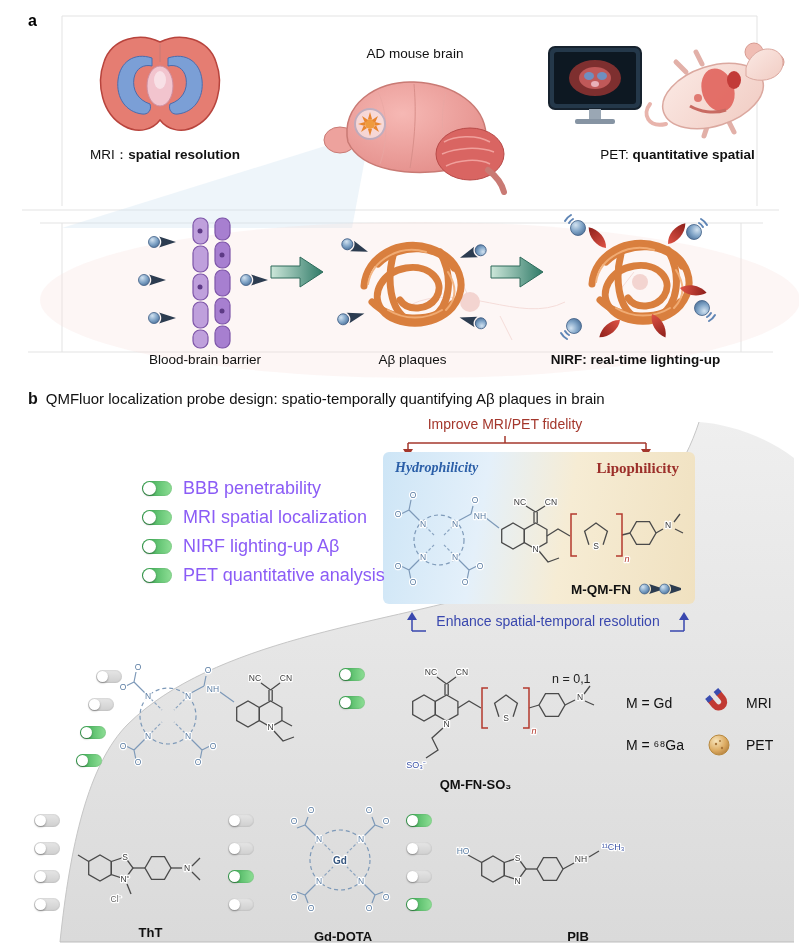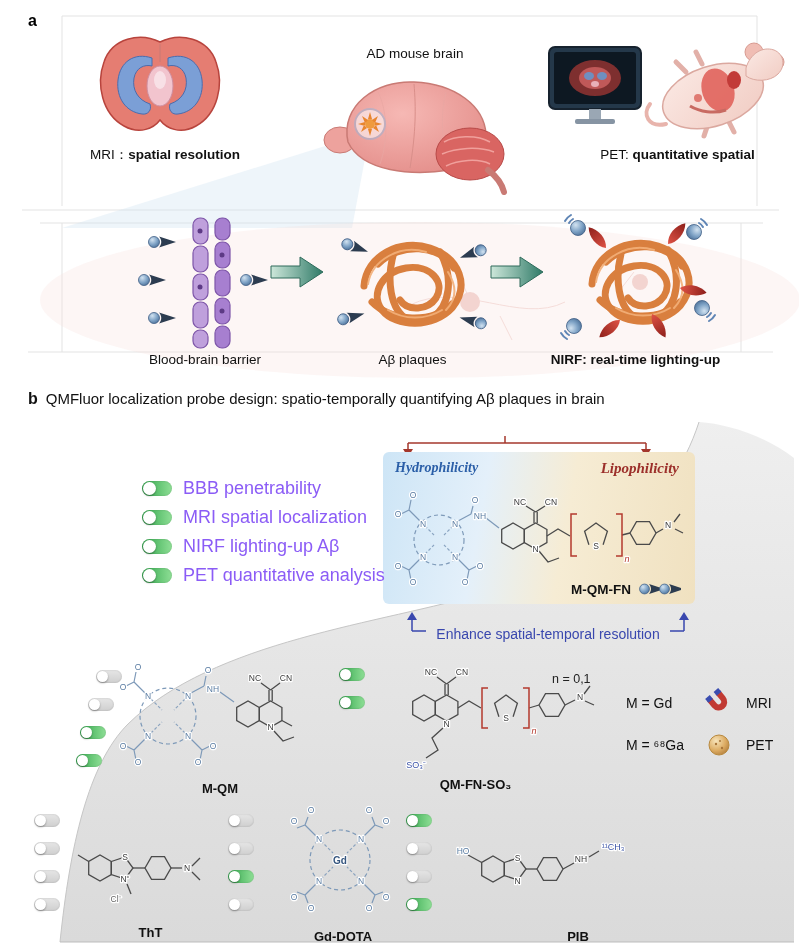--- a/index.html
+++ b/index.html
@@ -252,6 +252,7 @@
 
   <div class="abs title-row" style="left:28px;top:390px;width:760px"><b>b</b><span>QMFluor localization probe design: spatio-temporally quantifying Aβ plaques in brain</span></div>
 
+  <div class="abs red-note" style="left:380px;top:416px;width:250px">Improve MRI/PET fidelity</div>
   <svg class="abs" style="left:398px;top:436px" width="258" height="22">
     <g stroke="#a4372c" stroke-width="1.5" fill="none">
       <path d="M107,0 V7"></path>

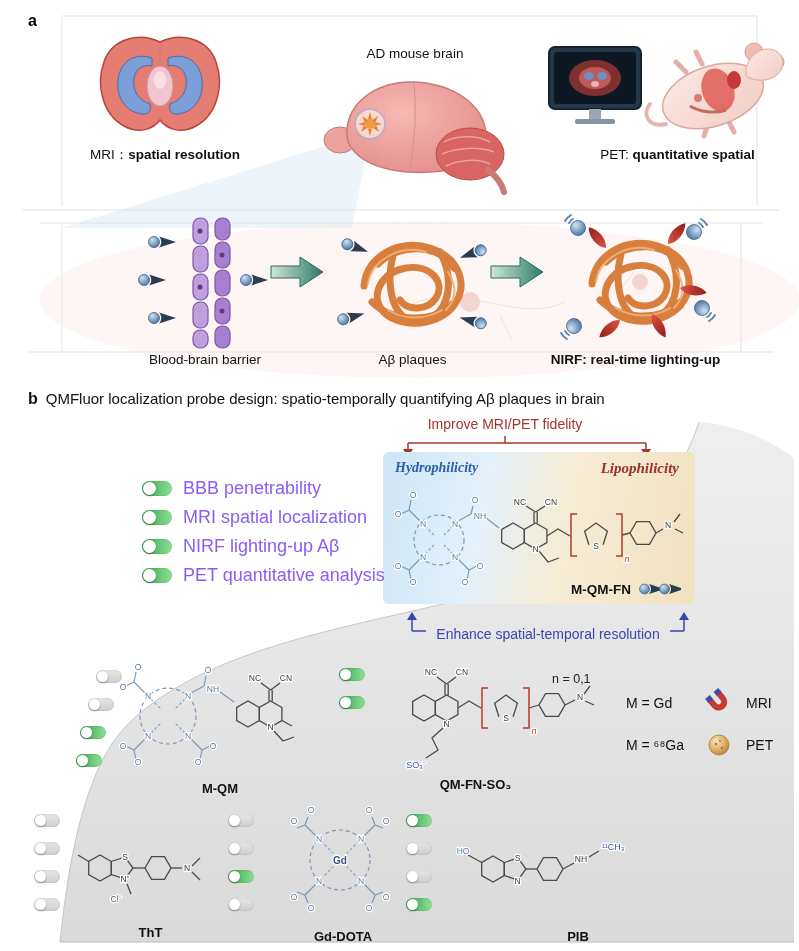--- a/index.html
+++ b/index.html
@@ -16,7 +16,7 @@
   .red-note{color:#a4372c;font-size:14px;text-align:center;font-weight:500}
   .blue-note{color:#3947ae;font-size:14px;font-weight:500;white-space:nowrap;text-align:center;flex:1}
   .hydro{font-family:"Liberation Serif",serif;font-style:italic;font-weight:bold;font-size:14px;color:#2b5fa8}
-  .lipo{font-family:"Liberation Serif",serif;font-style:italic;font-weight:bold;font-size:15px;color:#9c2f2a}
+  .lipo{font-family:"Liberation Serif",serif;font-weight:bold;font-size:15px;color:#9c2f2a}
   .hl-panel{background:linear-gradient(100deg,#cde5f6 0%,#e4f0fa 32%,#f6ecd4 58%,#f0e1c0 100%);border-radius:6px}
   .probe-name{font-weight:bold;font-size:13.5px;color:#111}
   .toggle{position:relative;display:inline-block;width:26px;height:13px;border-radius:7px;

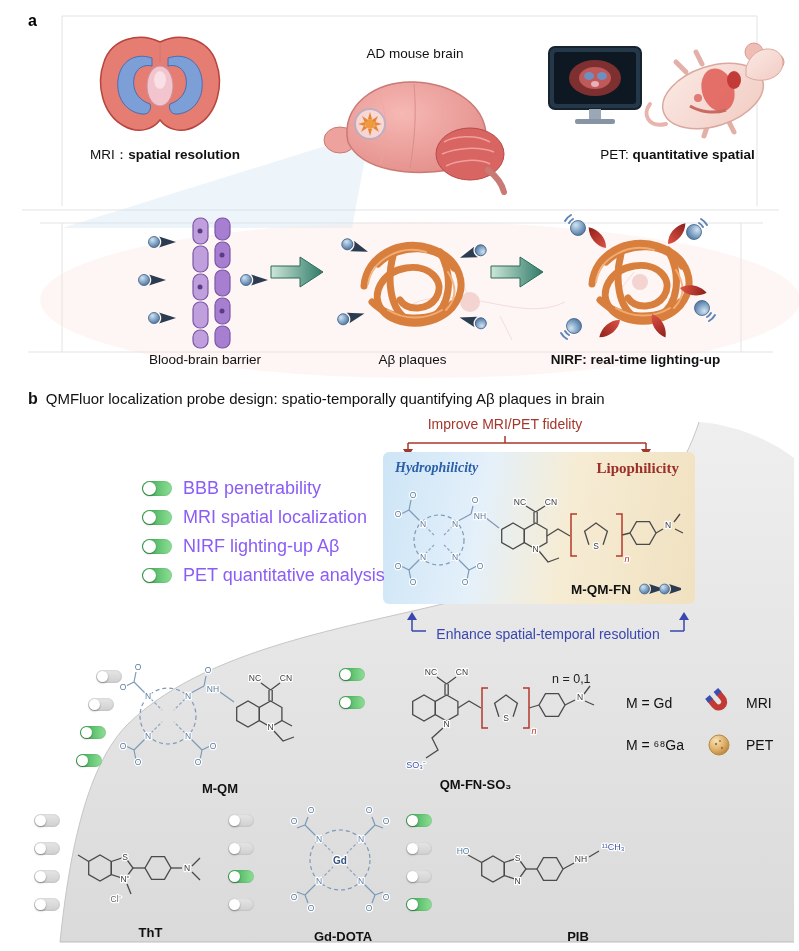--- a/index.html
+++ b/index.html
@@ -360,7 +360,7 @@
       <polygon points="5,8 15,8 10,0" fill="#3947ae"></polygon>
       <path d="M10,7 V19 M10,19 H24" stroke="#3947ae" stroke-width="1.5" fill="none"></path>
     </svg>
-    <span class="blue-note" style="margin-top:14px">Enhance spatial-temporal resolution</span>
+    <span class="blue-note" style="margin-top:1px">Enhance spatial-temporal resolution</span>
     <svg width="24" height="26">
       <polygon points="9,8 19,8 14,0" fill="#3947ae"></polygon>
       <path d="M14,7 V19 M14,19 H0" stroke="#3947ae" stroke-width="1.5" fill="none"></path>

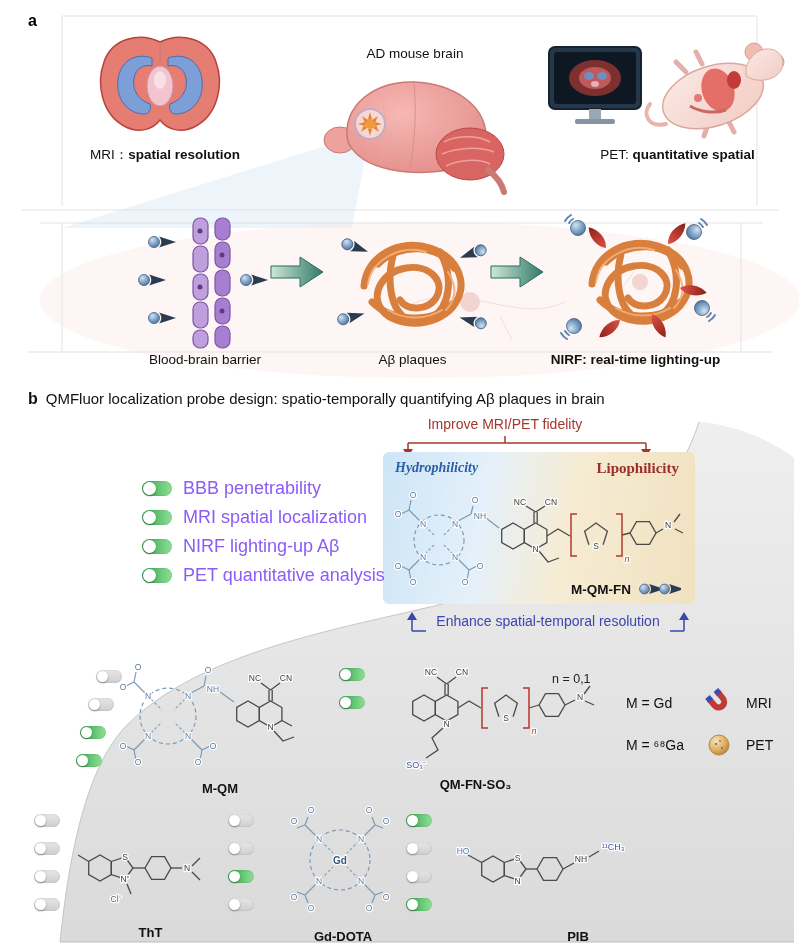--- a/index.html
+++ b/index.html
@@ -420,7 +420,6 @@
         <text x="160.6" y="80">N</text>
       </g>
     </svg>
-    <div class="cname" style="left:40px;bottom:0;width:220px">M-QM</div>
   </div>
 
   <div class="abs" style="left:333px;top:650px;width:270px;height:146px">

